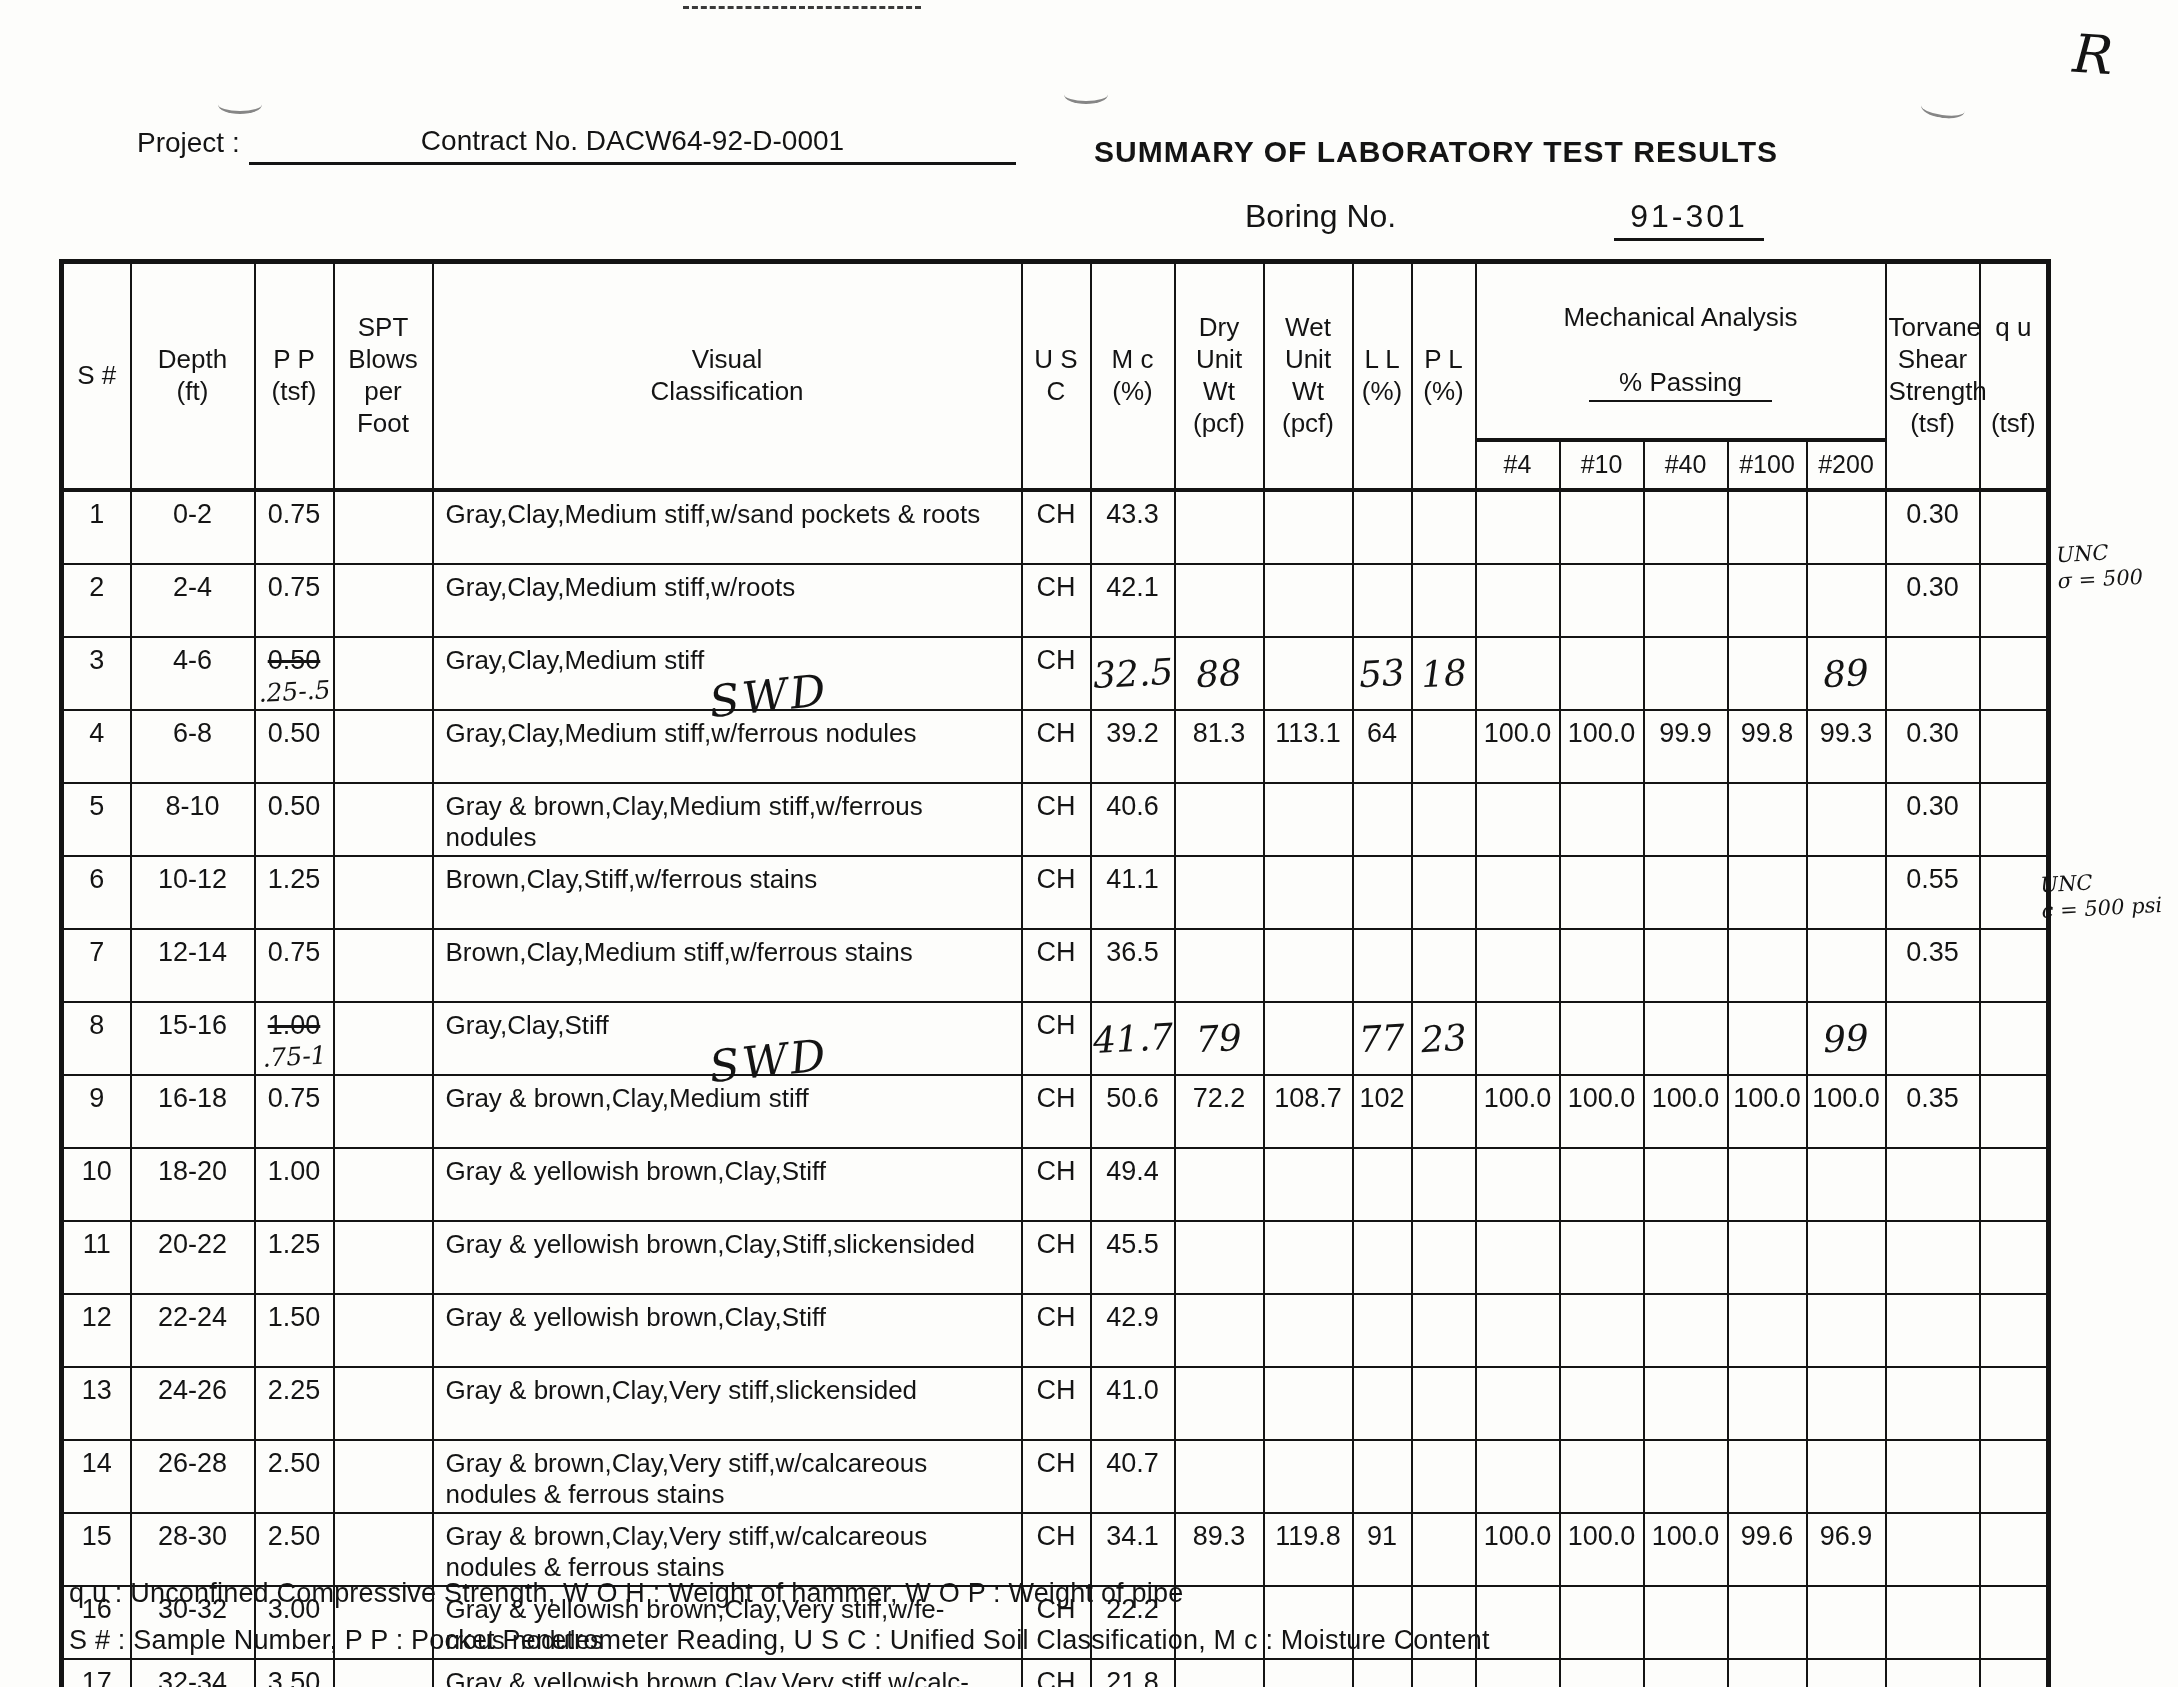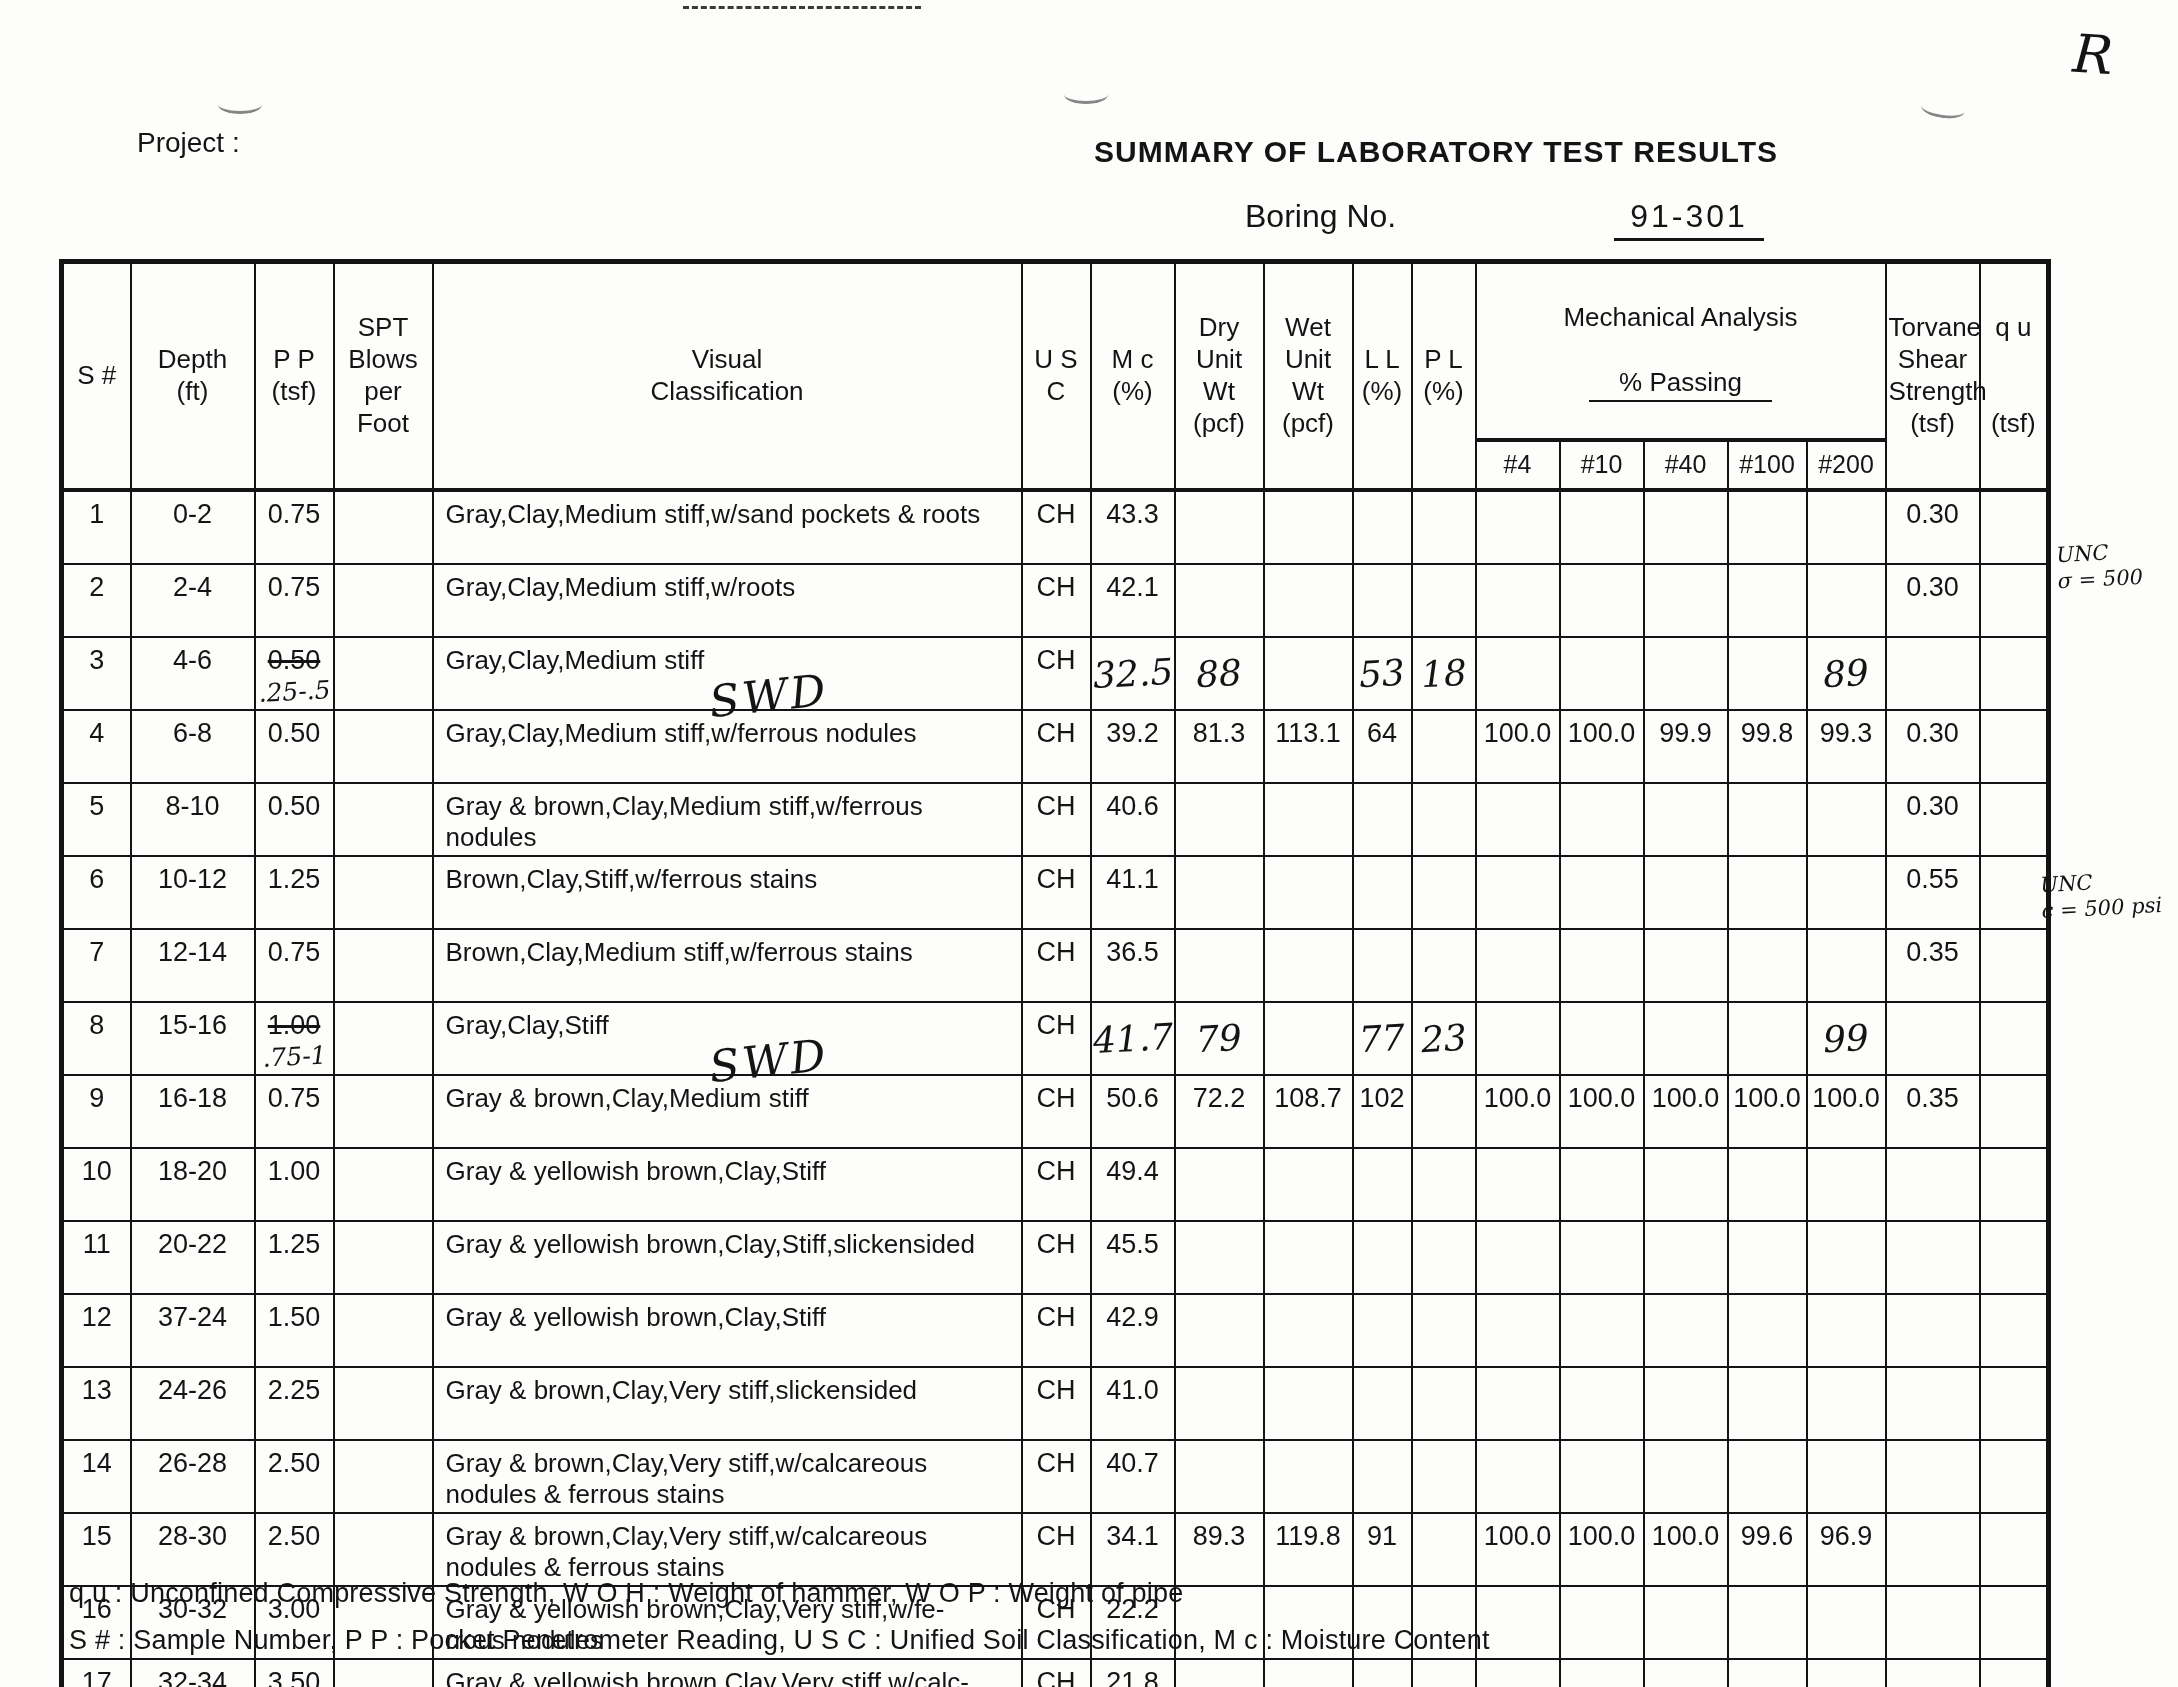--- a/index.html
+++ b/index.html
@@ -125,6 +125,7 @@
 
 <div class="abs project-label">Project :</div>
 <div class="abs project-lines">
+  <div class="project-line">Contract No. DACW64-92-D-0001</div>
 </div>
 <div class="abs summary-title">SUMMARY OF LABORATORY TEST RESULTS</div>
 <div class="abs boring-row">

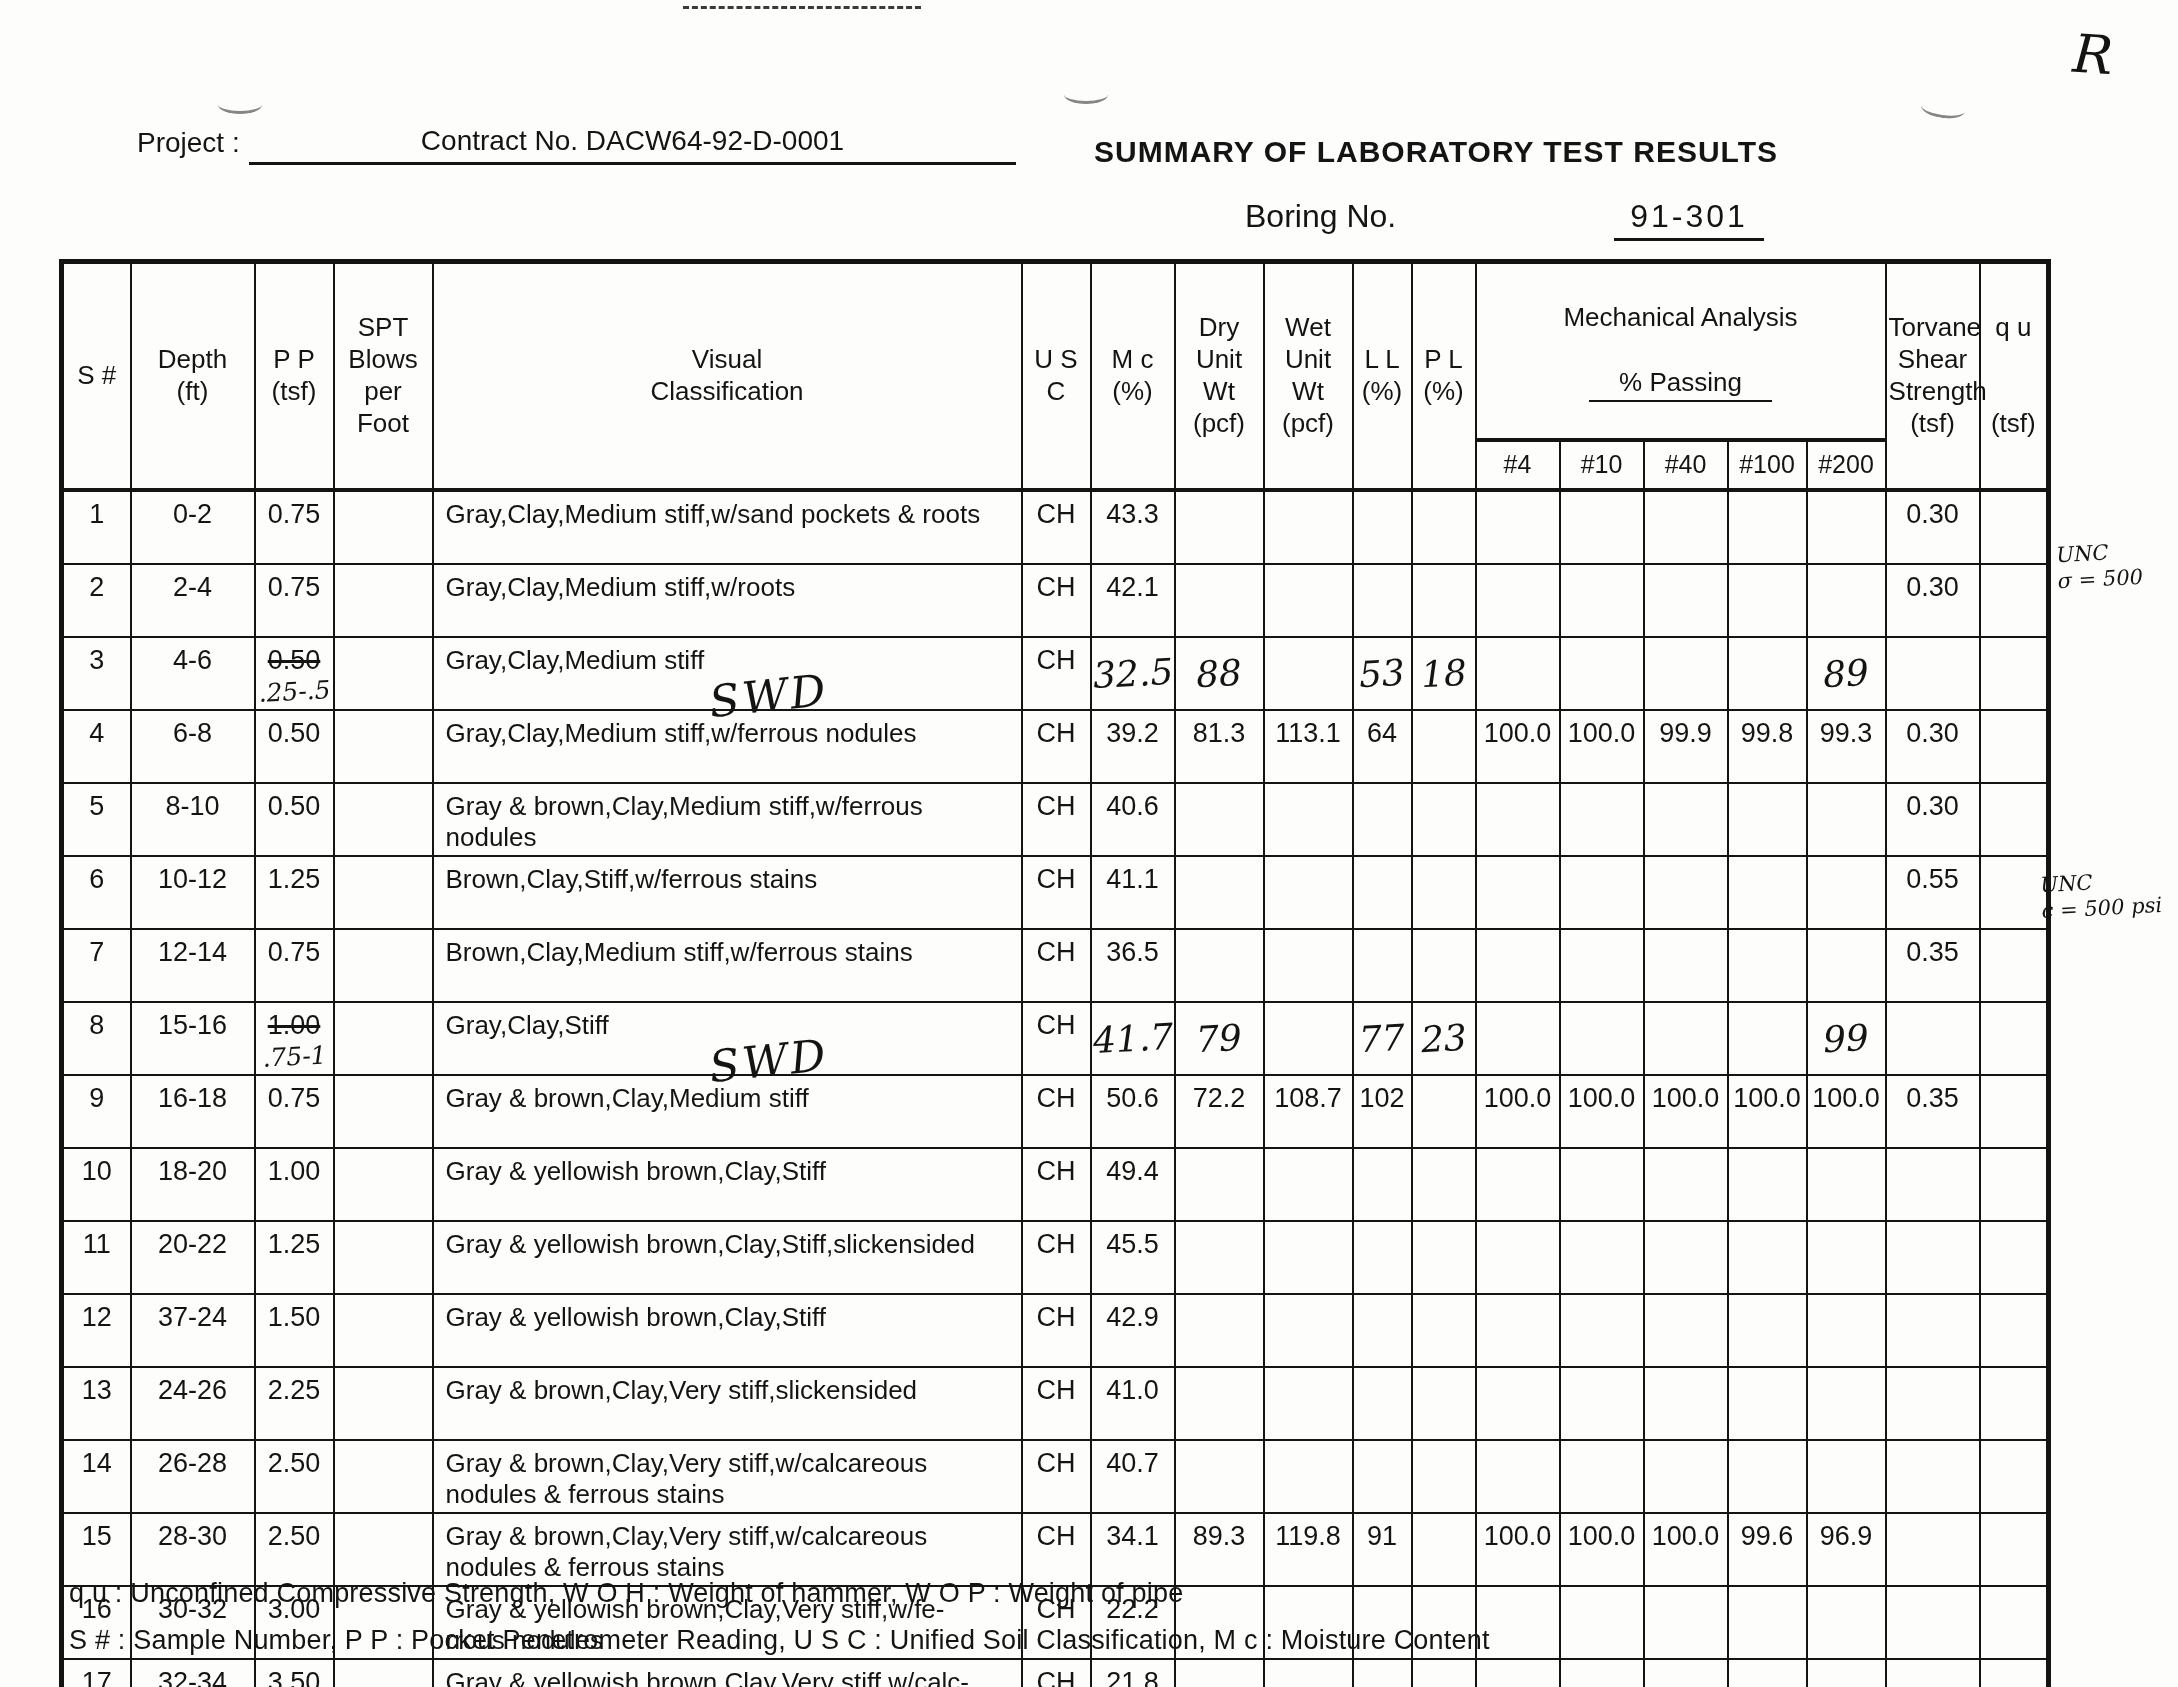--- a/index.html
+++ b/index.html
@@ -451,7 +451,7 @@
         </tr>
         <tr>
           <td class="col-s">12</td>
-          <td class="col-depth">37-24</td>
+          <td class="col-depth">22-24</td>
           <td class="col-pp">1.50</td>
           <td class="col-spt"></td>
           <td class="col-visual">

